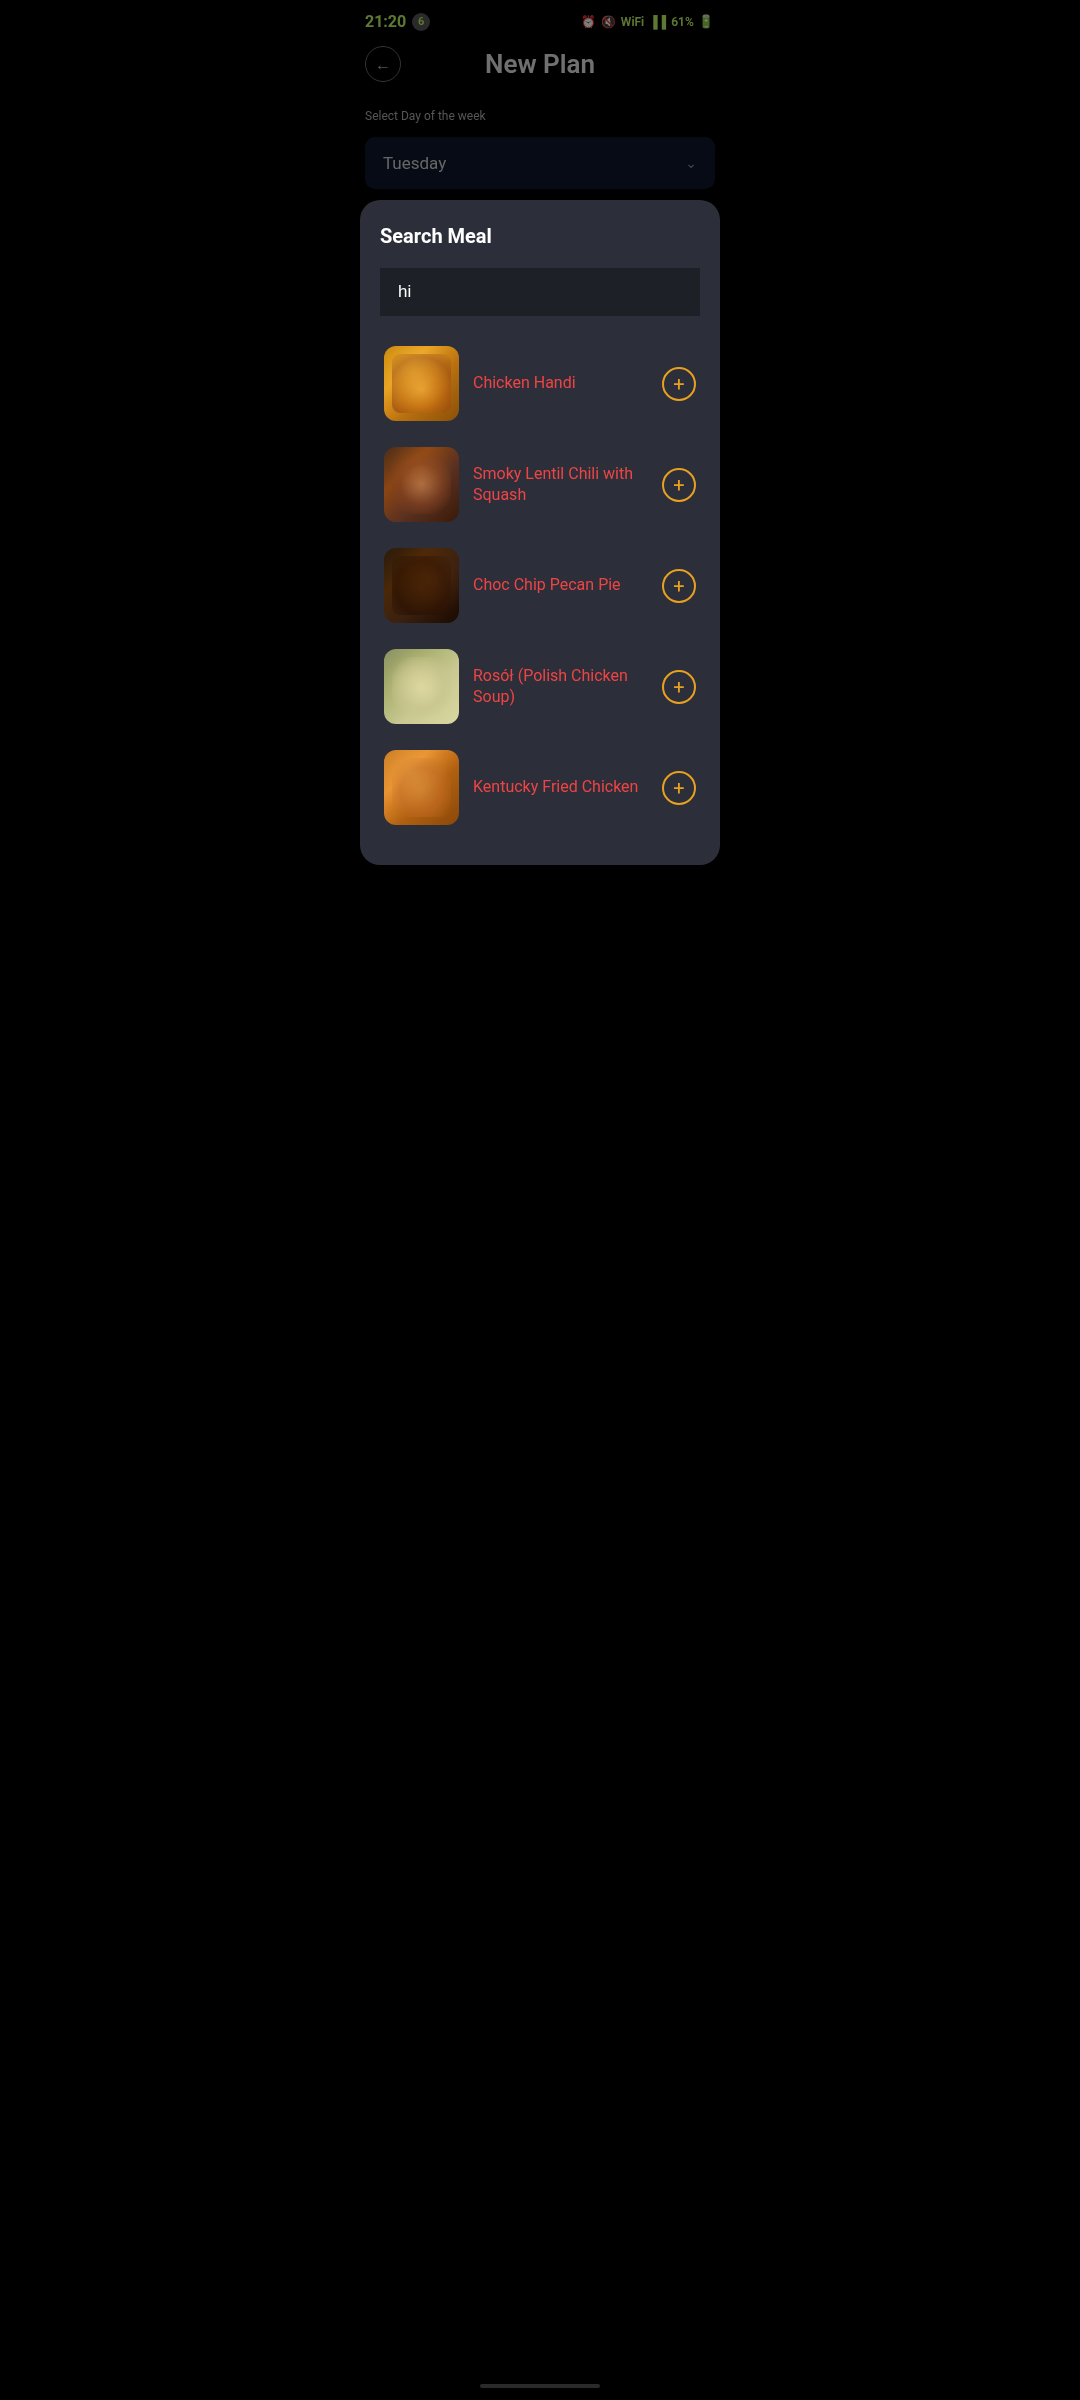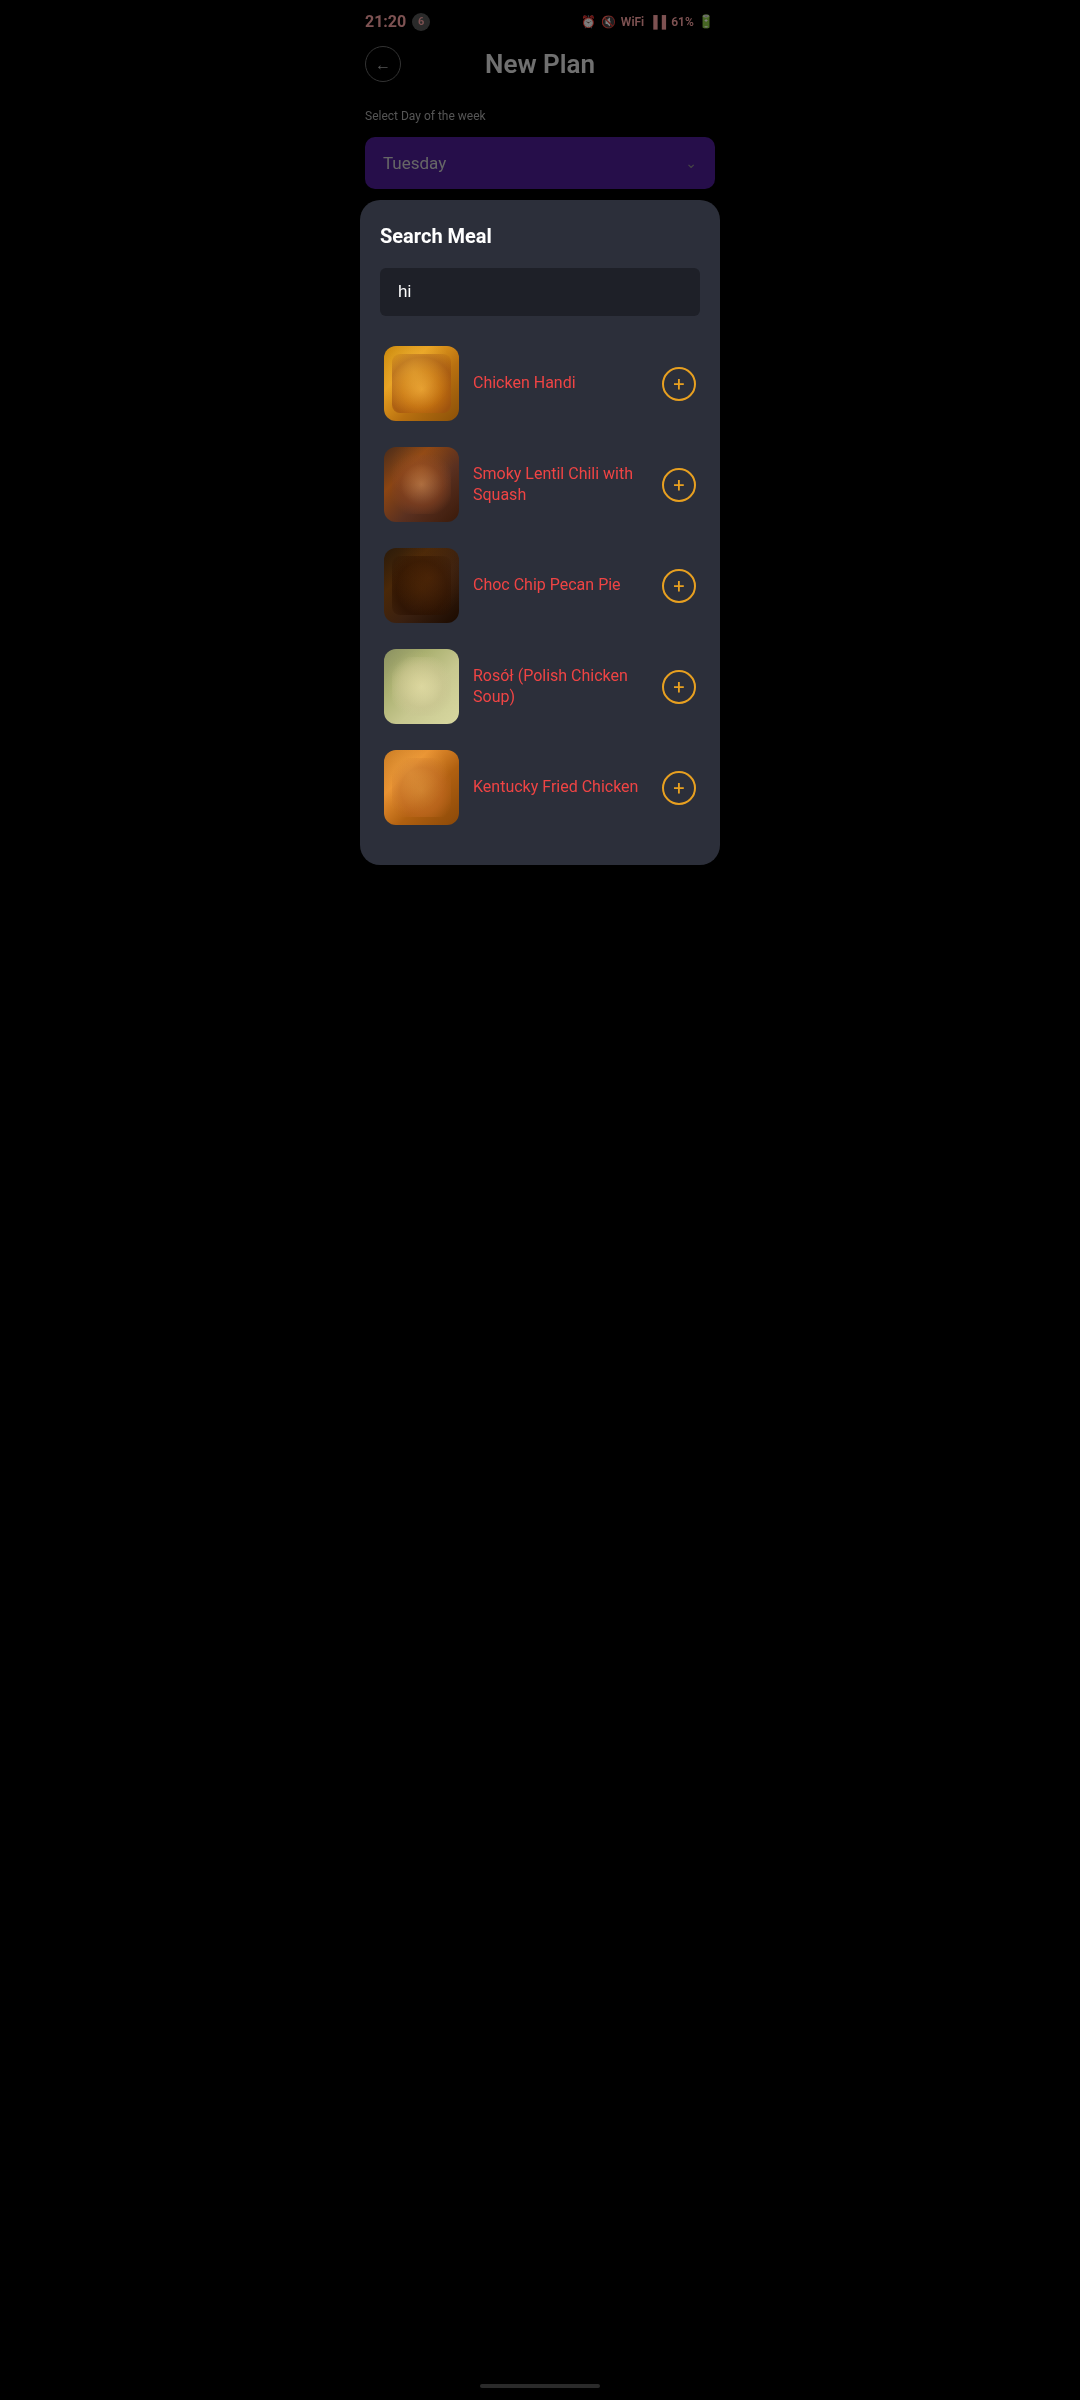--- a/index.html
+++ b/index.html
@@ -25,7 +25,7 @@
       justify-content: space-between;
       align-items: center;
       padding: 12px 20px 8px;
-      color: #fca5a5;
+      color: #bef264;
       font-size: 15px;
       font-weight: 600;
       gap: 27px;

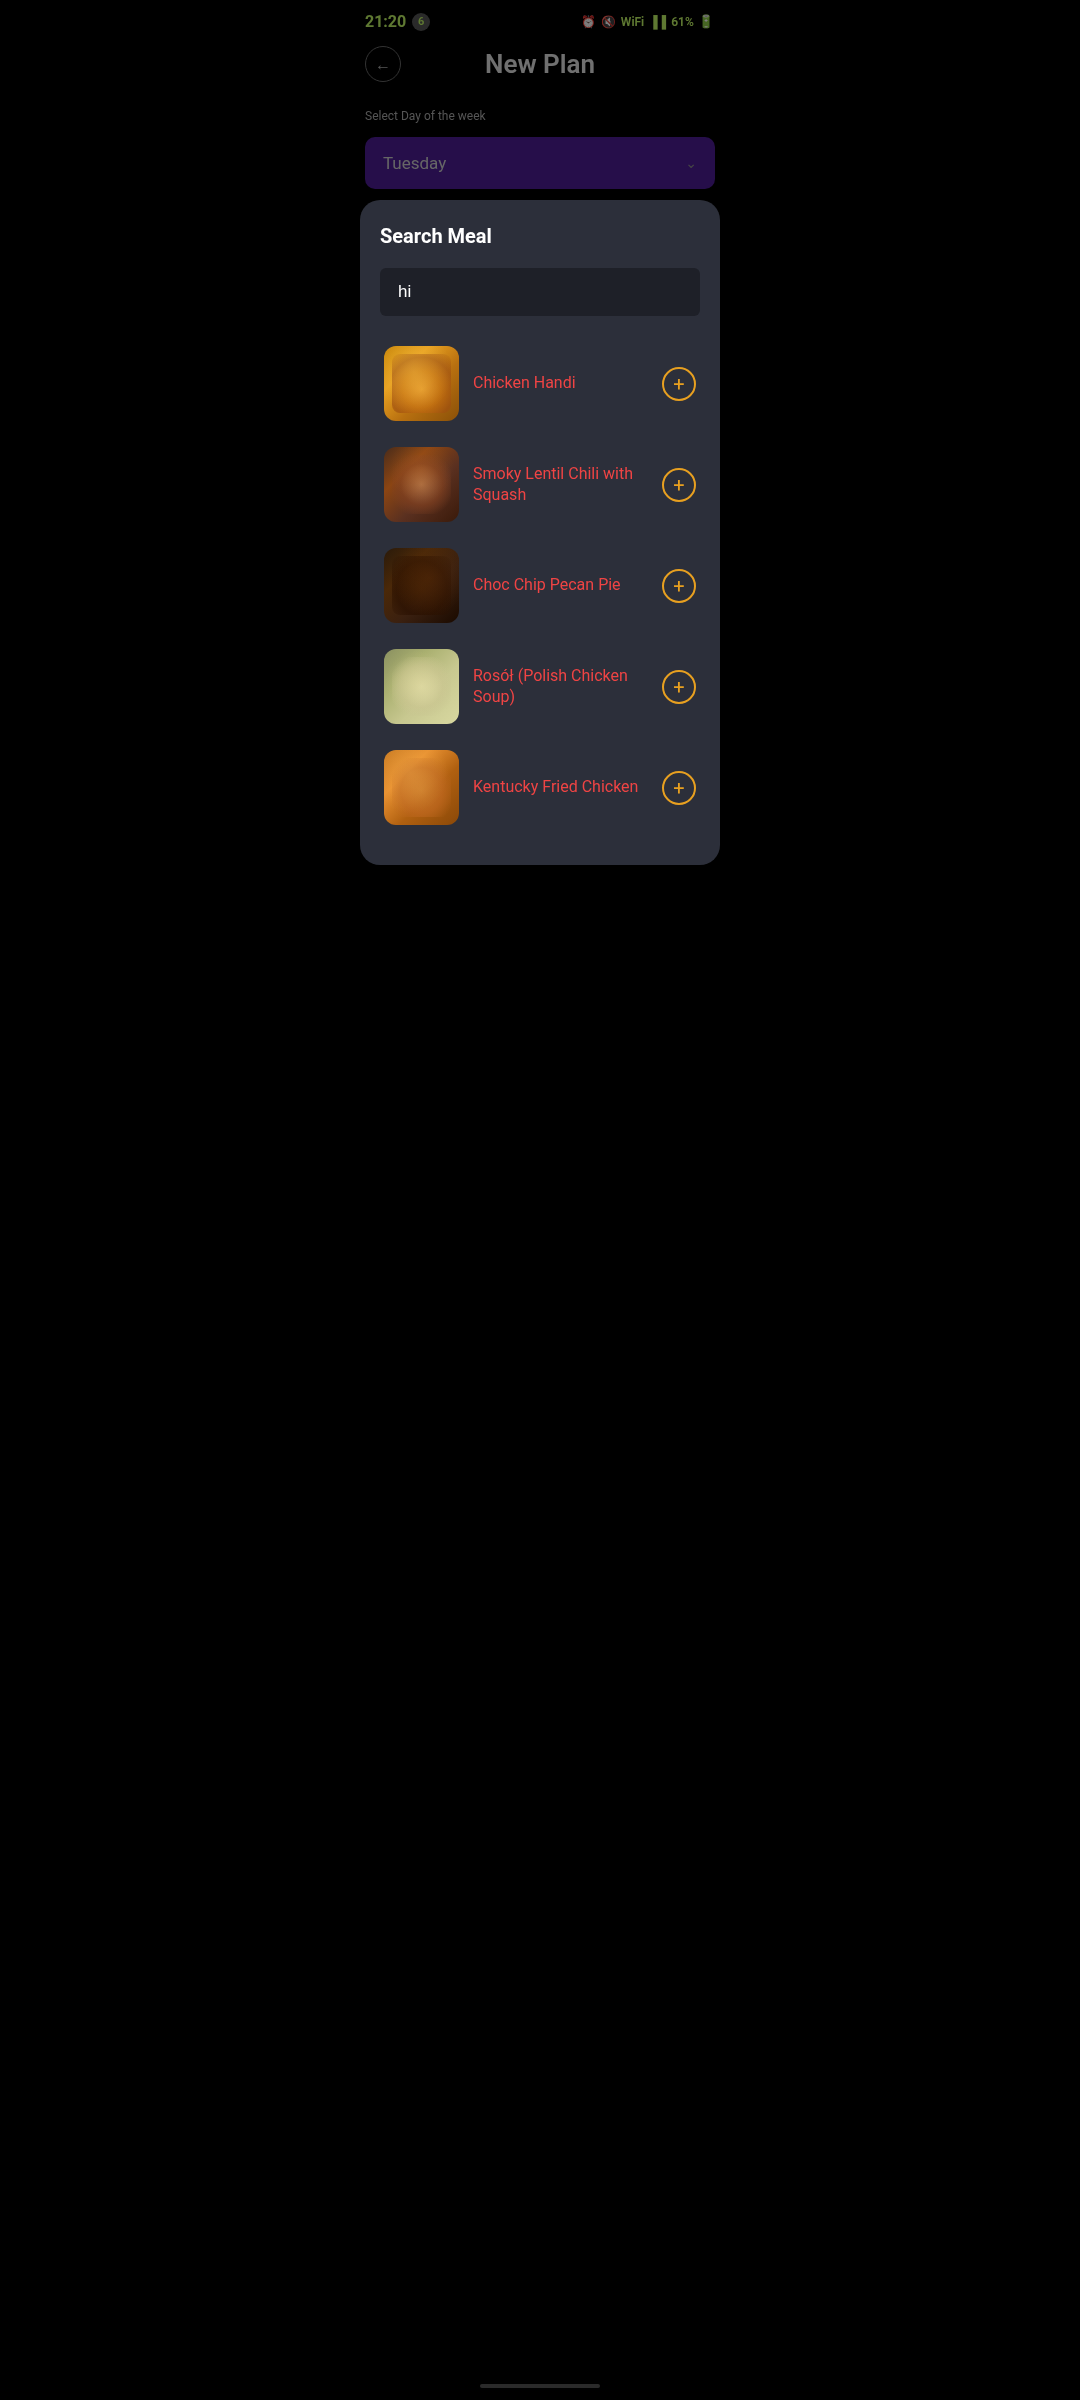--- a/index.html
+++ b/index.html
@@ -105,7 +105,7 @@
     }
 
     .day-selector {
-      background: #4c1d95;
+      background: #0f172a;
       border-radius: 10px;
       padding: 16px 18px;
       display: flex;

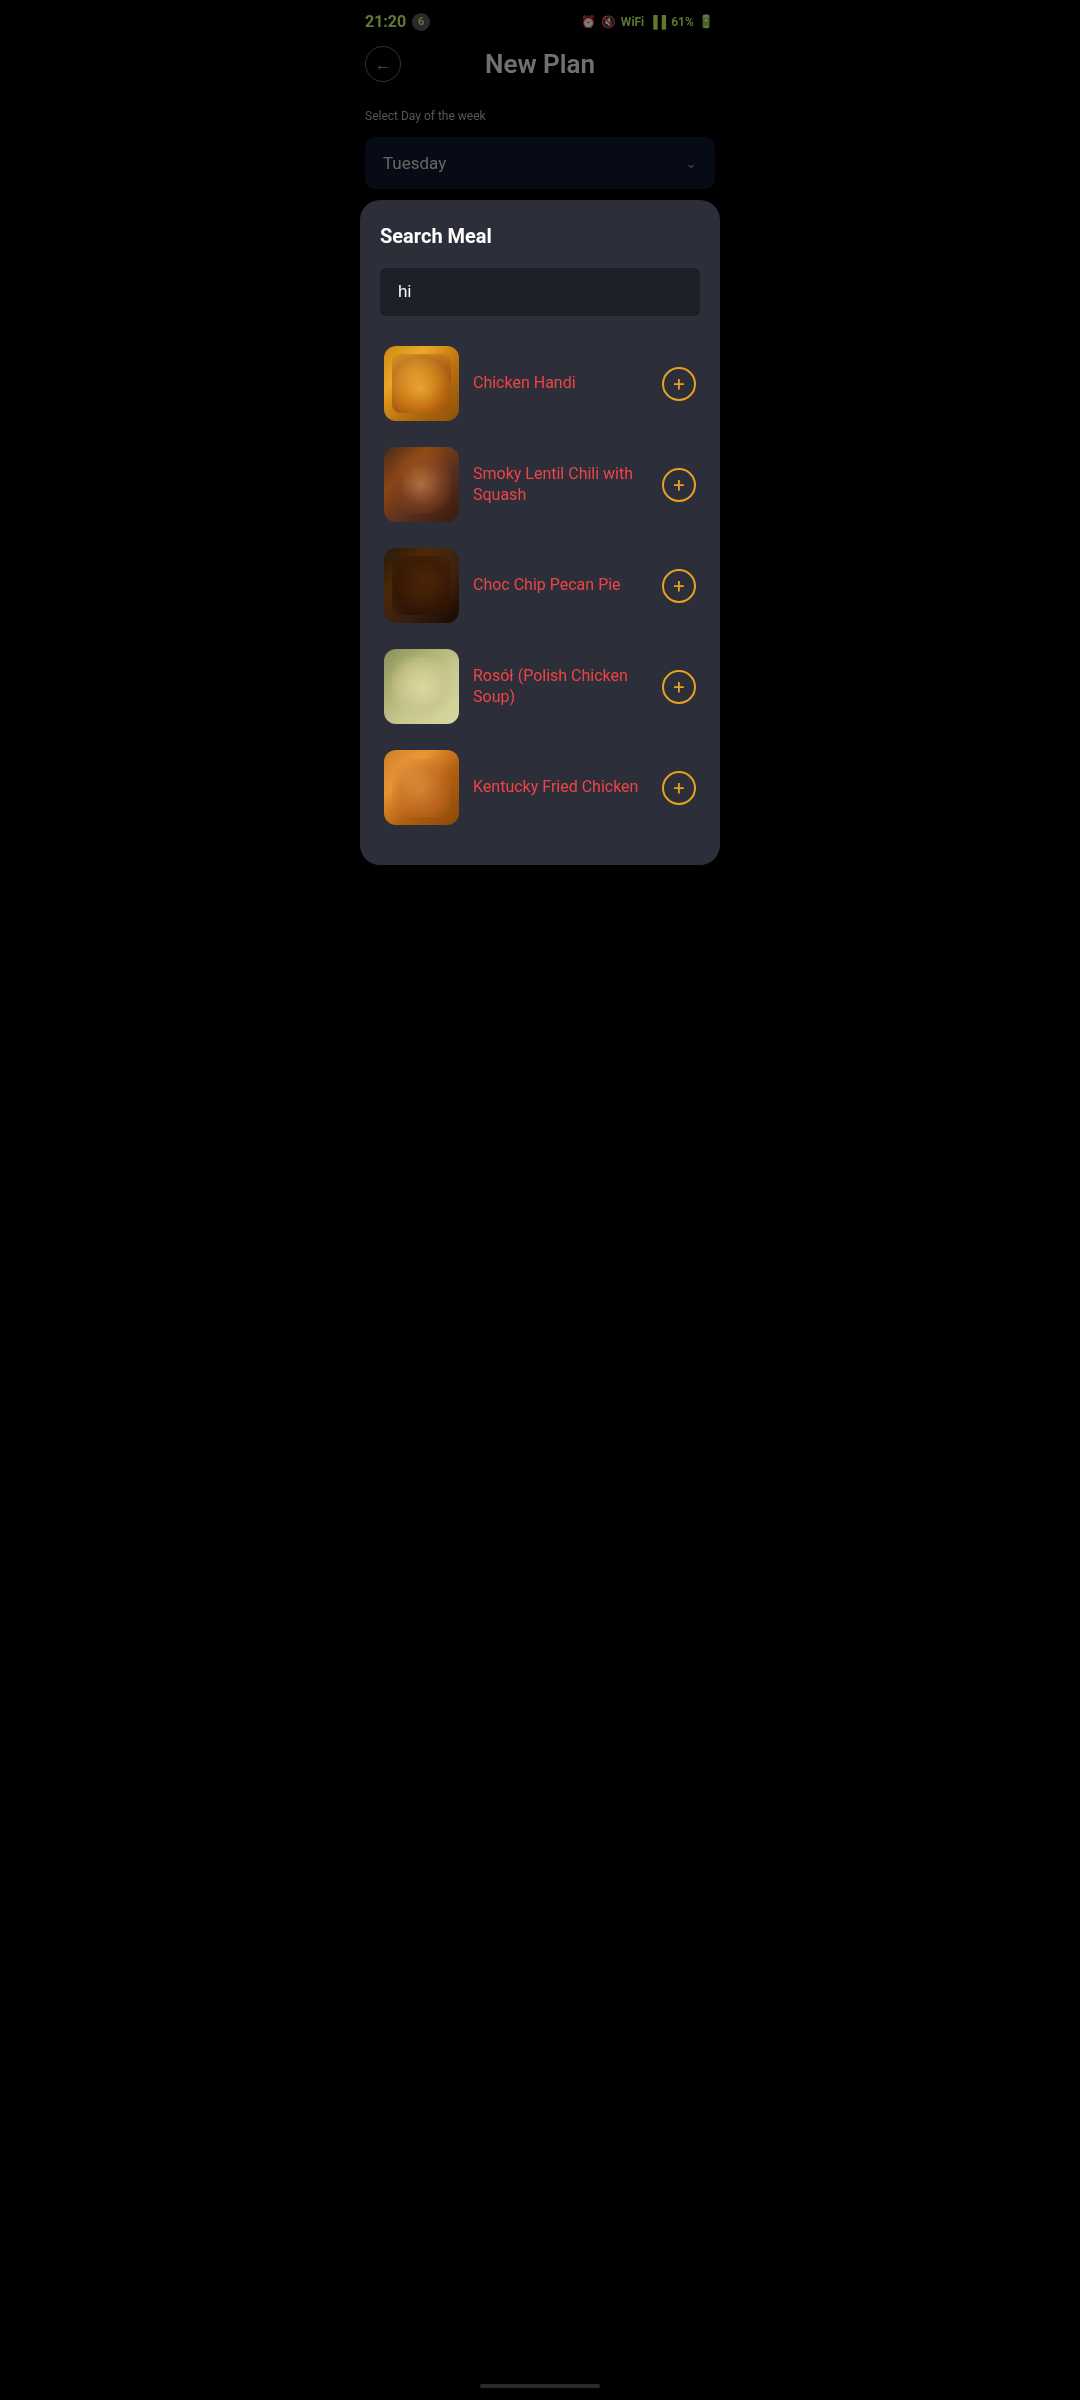--- a/index.html
+++ b/index.html
@@ -161,7 +161,7 @@
 
     .search-input-container {
       background: #1e2028;
-      border-radius: 6px;
+      border-radius: 0;
       padding: 14px 18px;
       margin-bottom: 20px;
       display: flex;

